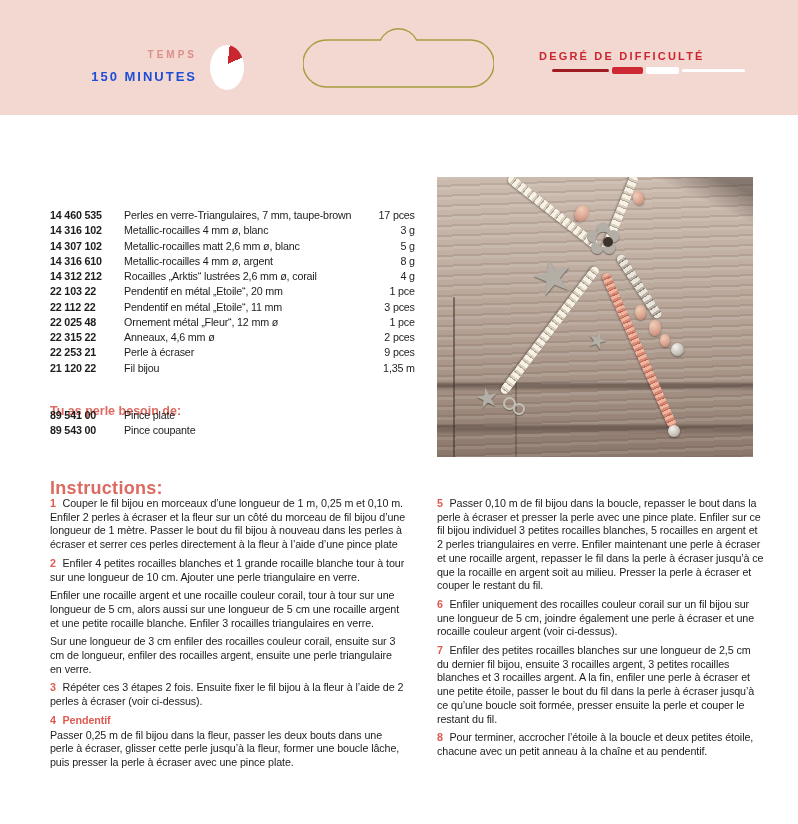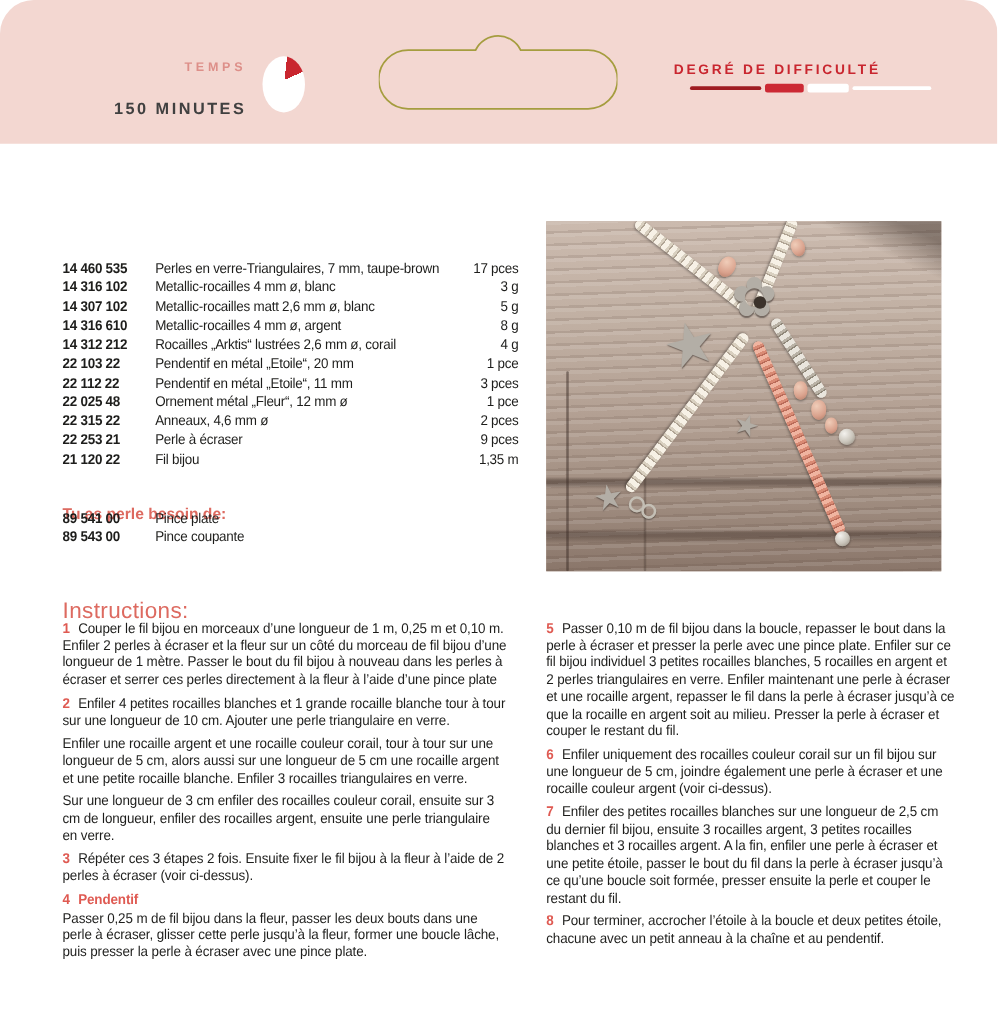--- a/index.html
+++ b/index.html
@@ -4,7 +4,7 @@
 <style>
   html,body{margin:0;padding:0;background:#fff;}
   .page{position:relative;width:798px;height:824px;background:#ffffff;overflow:hidden;
-        font-family:"Liberation Sans","DejaVu Sans",sans-serif;color:#1d1d1b;border-radius:27px;}
+        font-family:"Liberation Sans","DejaVu Sans",sans-serif;color:#1d1d1b;}
 
   
   .band{position:absolute;left:0;top:0;width:798px;height:115px;background:#f3d7d1;}

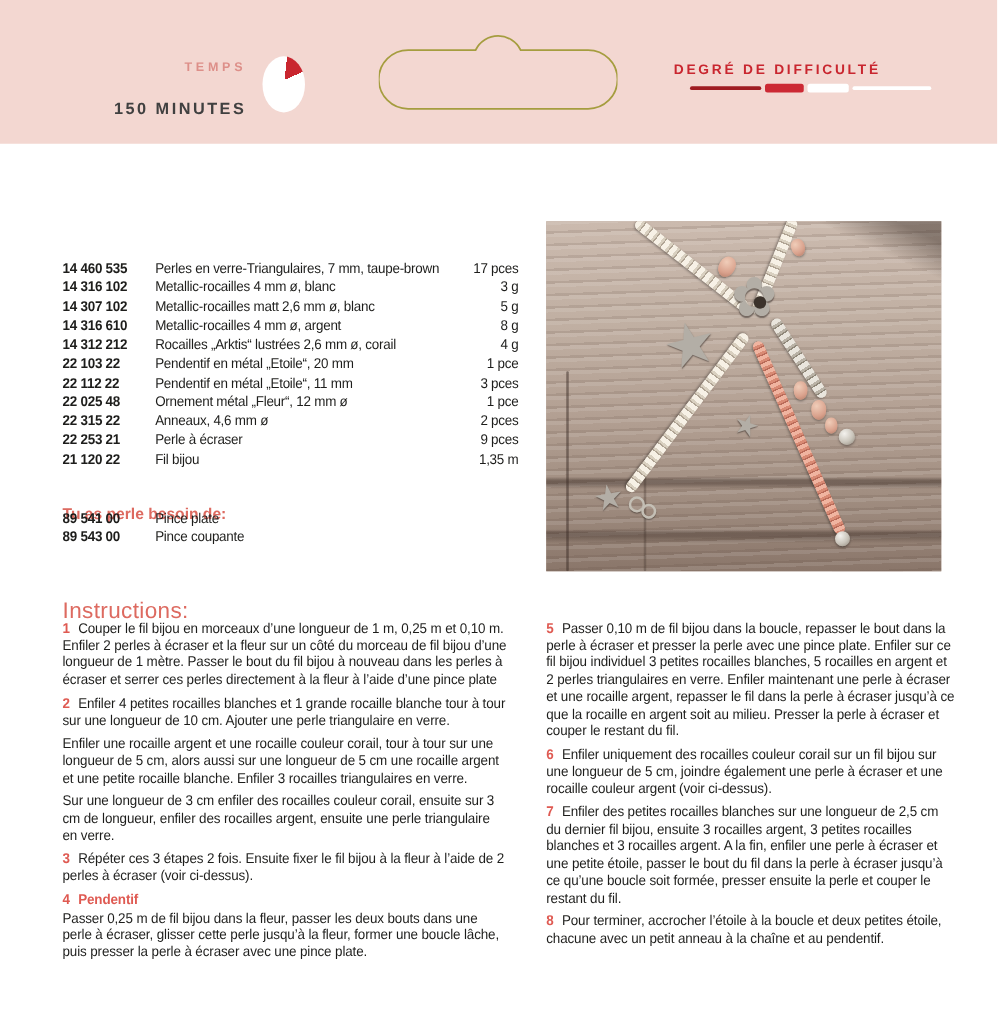--- a/index.html
+++ b/index.html
@@ -10,7 +10,7 @@
   .band{position:absolute;left:0;top:0;width:798px;height:115px;background:#f3d7d1;}
   .time-block{position:absolute;left:60px;top:49px;width:137px;text-align:right;}
   .time-label{font-size:10px;font-weight:bold;letter-spacing:3px;color:#dd8f89;}
-  .time-value{margin-top:19px;font-size:13px;font-weight:bold;letter-spacing:2px;color:#404040;}
+  .time-value{margin-top:9px;font-size:13px;font-weight:bold;letter-spacing:2px;color:#1d4ed8;}
   .clock{position:absolute;left:210px;top:45px;width:34px;height:45px;background:#fff;border-radius:50%;}
   .clock::after{content:"";position:absolute;inset:0;border-radius:50%;
     background:conic-gradient(from 6deg at 52% 42%,#c9262f 0 60deg,transparent 60deg 360deg);}

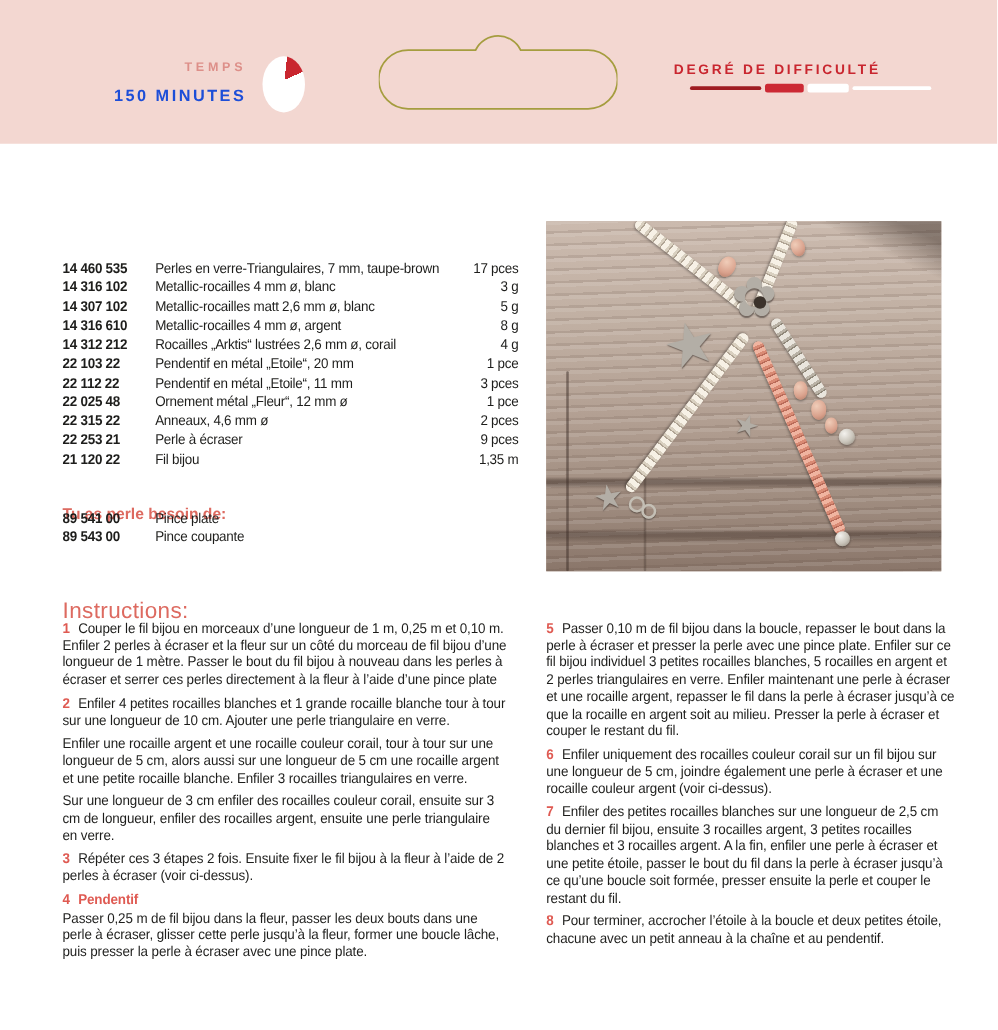--- a/index.html
+++ b/index.html
@@ -28,7 +28,7 @@
   .coral{color:#dd6a60;}
   .articles-title{position:absolute;left:50px;top:174px;font-size:17px;font-weight:bold;letter-spacing:.3px;}
   .also-title{position:absolute;left:50px;top:391px;font-size:12.5px;font-weight:bold;}
-  .instructions-title{position:absolute;left:50px;top:463px;font-size:18px;font-weight:normal;letter-spacing:.3px;}
+  .instructions-title{position:absolute;left:50px;top:463px;font-size:18px;font-weight:bold;letter-spacing:.3px;}
 
   
   .articles-list{position:absolute;left:50px;top:208px;width:384px;

